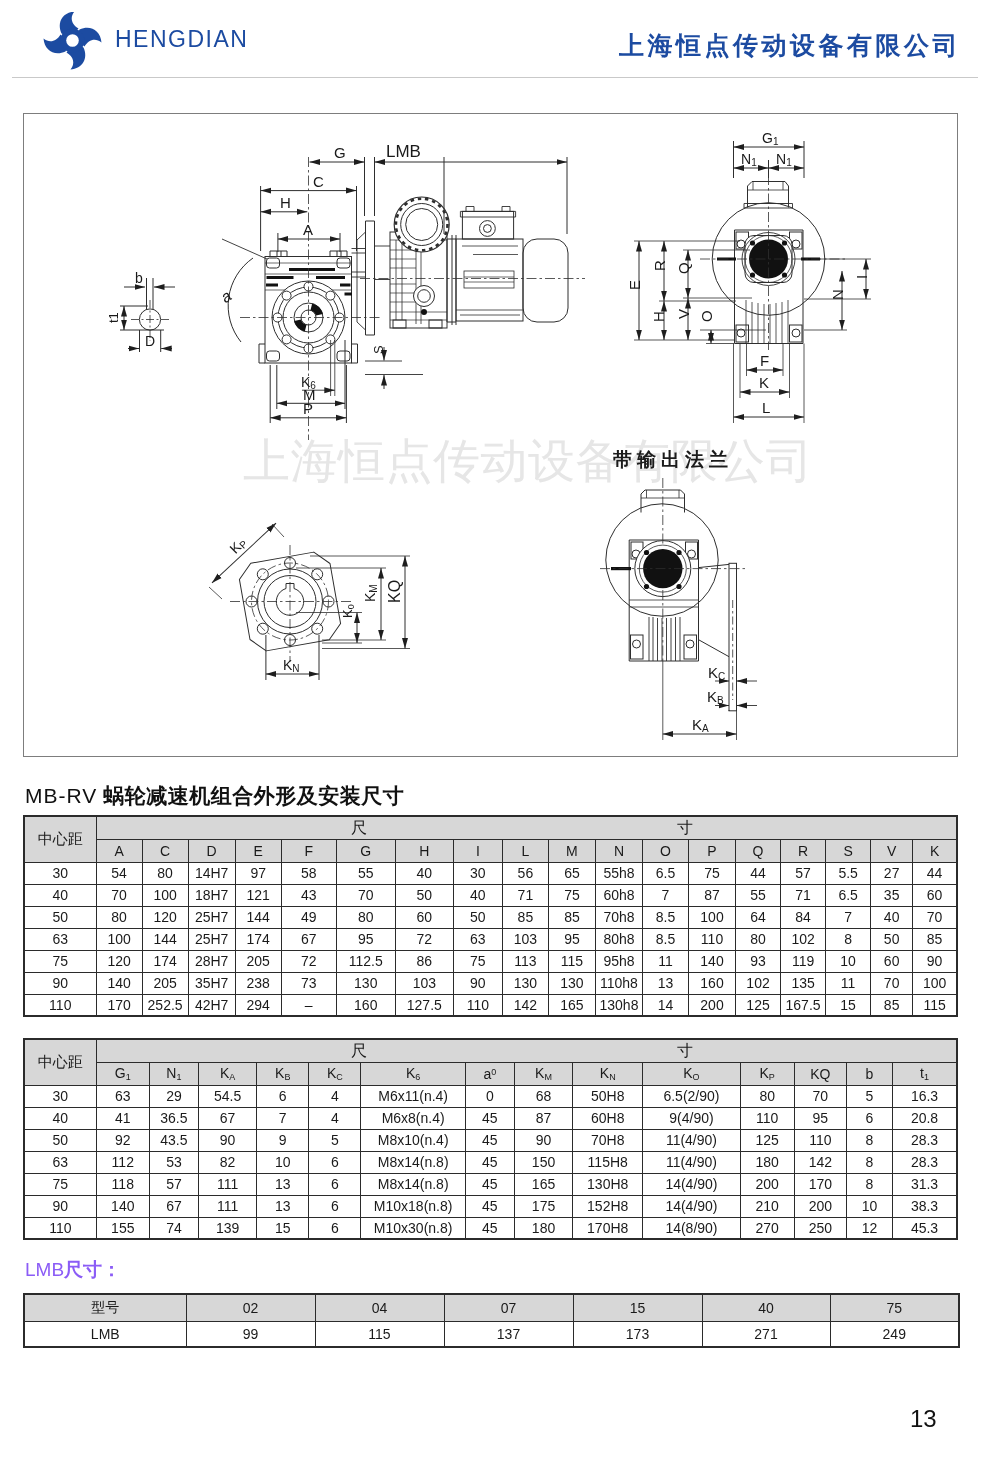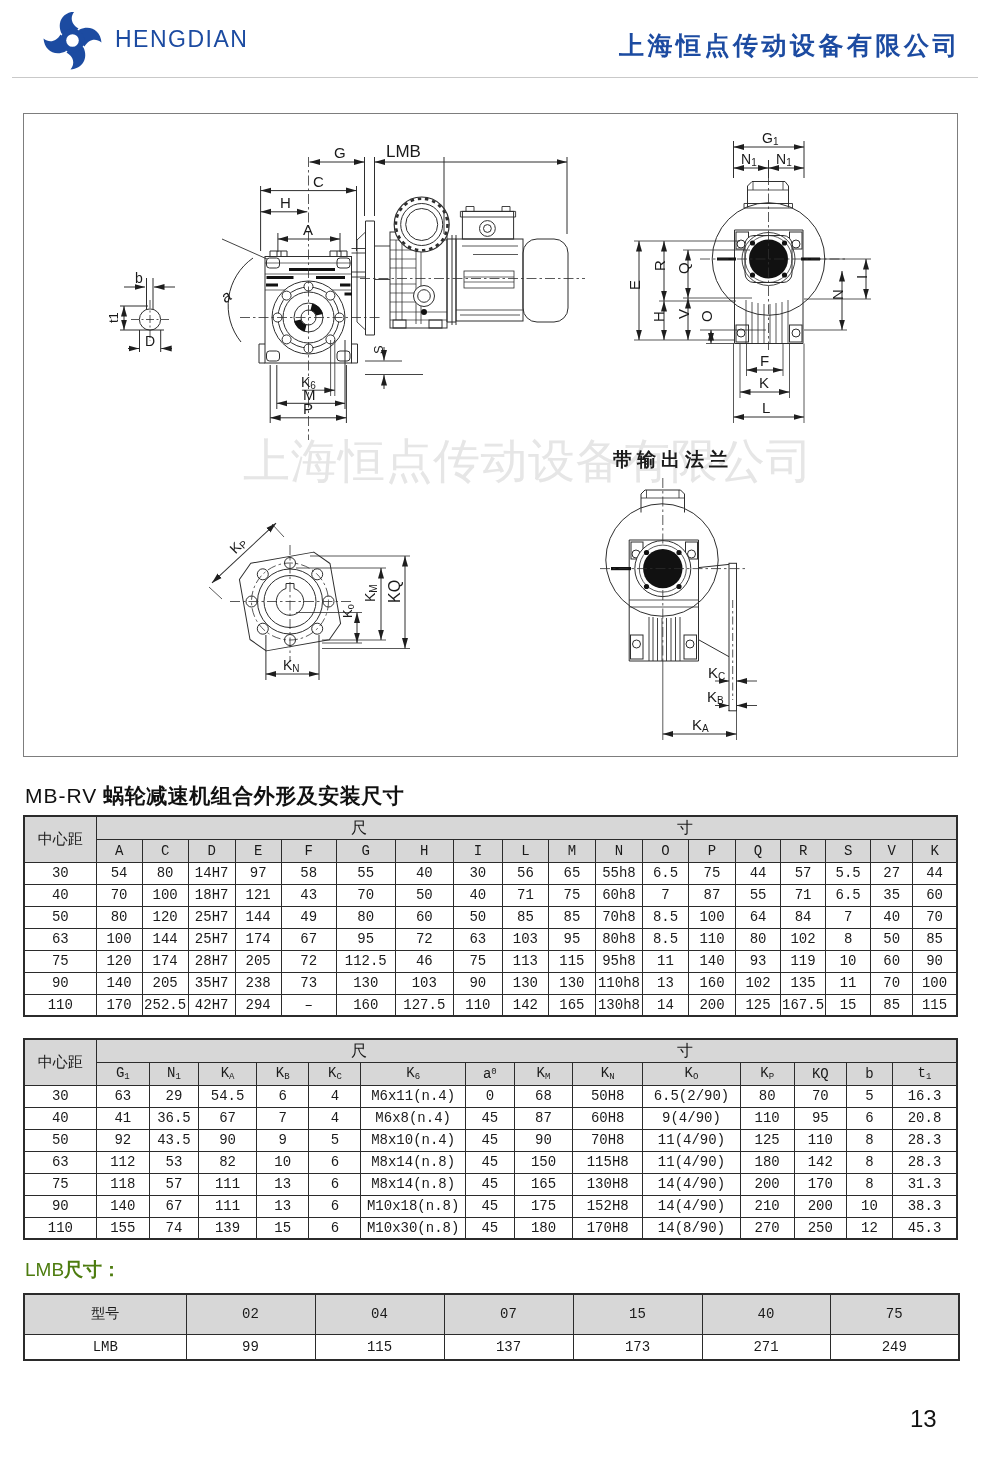--- a/index.html
+++ b/index.html
@@ -5,7 +5,7 @@
   html,body{margin:0;padding:0;background:#fff;}
   body{width:990px;height:1483px;position:relative;font-family:"Liberation Sans",sans-serif;-webkit-font-smoothing:antialiased;}
   .abs{position:absolute;}
-  table{border-collapse:collapse;table-layout:fixed;font-family:Liberation Mono, monospace;}
+  table{border-collapse:collapse;table-layout:fixed;}
   td{border:1px solid #2b2b2b;text-align:center;vertical-align:middle;padding:0;font-size:14px;color:#1a1a1a;overflow:hidden;white-space:nowrap;}
   .hd td{background:#d7d7d7;}
   sub{font-size:9px;vertical-align:-2px;}

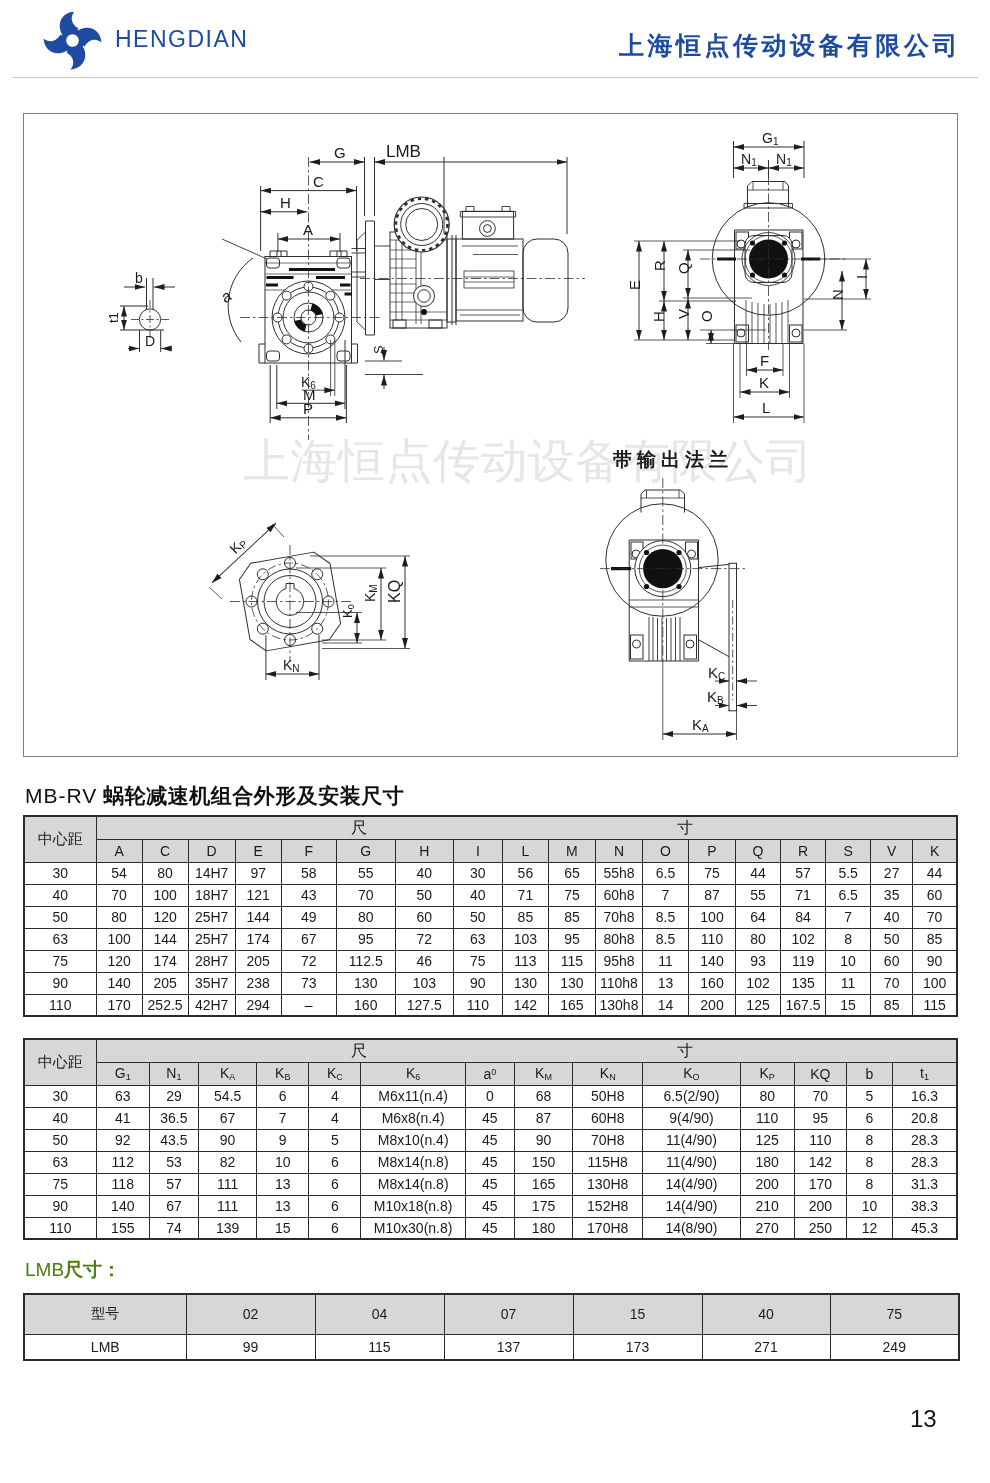--- a/index.html
+++ b/index.html
@@ -548,7 +548,7 @@
         <td>205</td>
         <td>72</td>
         <td>112.5</td>
-        <td>46</td>
+        <td>86</td>
         <td>75</td>
         <td>113</td>
         <td>115</td>

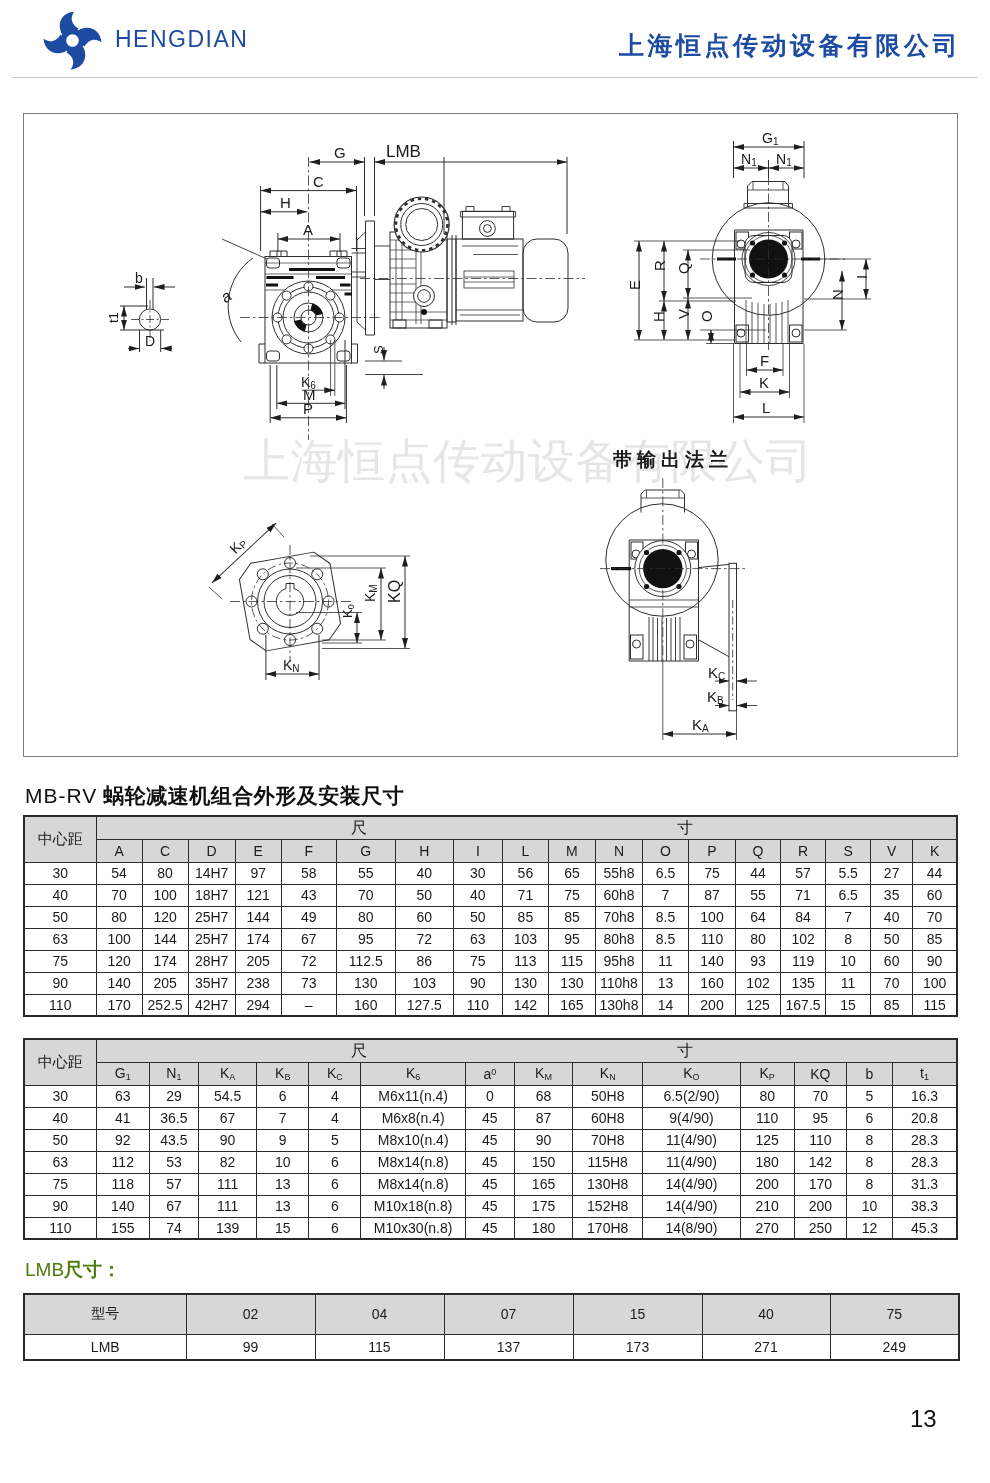--- a/index.html
+++ b/index.html
@@ -767,7 +767,7 @@
 </tbody>
   </table>
 
-<div class="abs" style="left:25px;top:1257px;font-size:19px;color:#4d7c0f;">LMB<b>尺寸：</b></div>
+<div class="abs" style="left:25px;top:1257px;font-size:19px;color:#8b5cf6;">LMB<b>尺寸：</b></div>
 
 <table class="abs" style="left:23px;top:1293px;width:935px;border:2px solid #2b2b2b;">
 <colgroup>

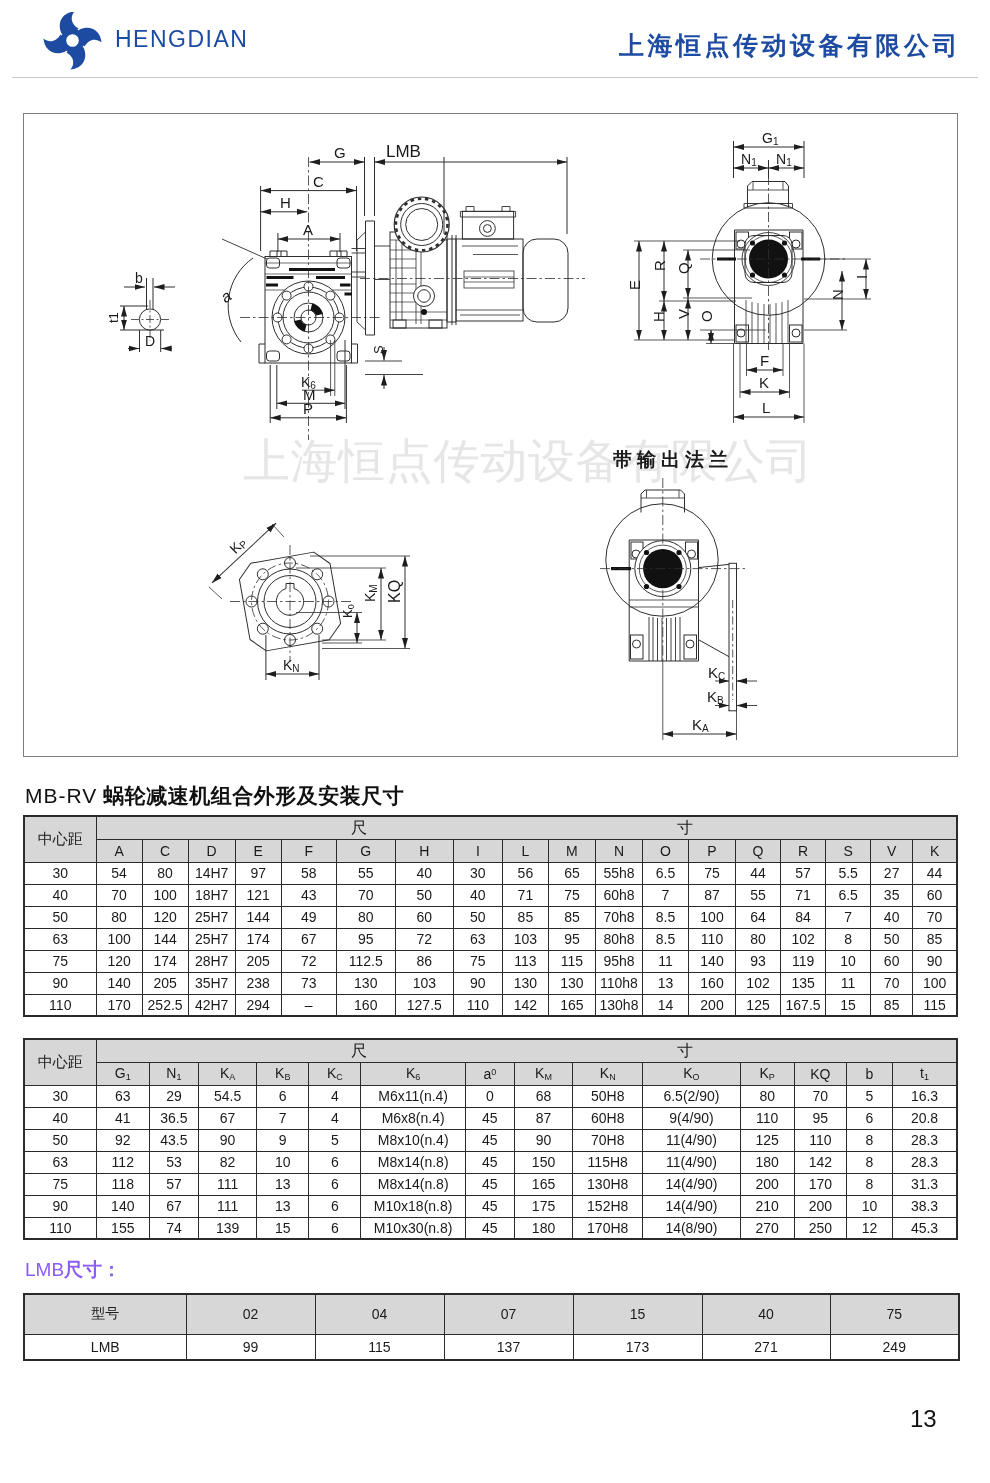--- a/index.html
+++ b/index.html
@@ -780,7 +780,7 @@
       <col style="width:129px">
     </colgroup>
 <tbody>
-      <tr class="hd" style="height:40px">
+      <tr class="hd" style="height:27px">
         <td>型号</td>
         <td>02</td>
         <td>04</td>

